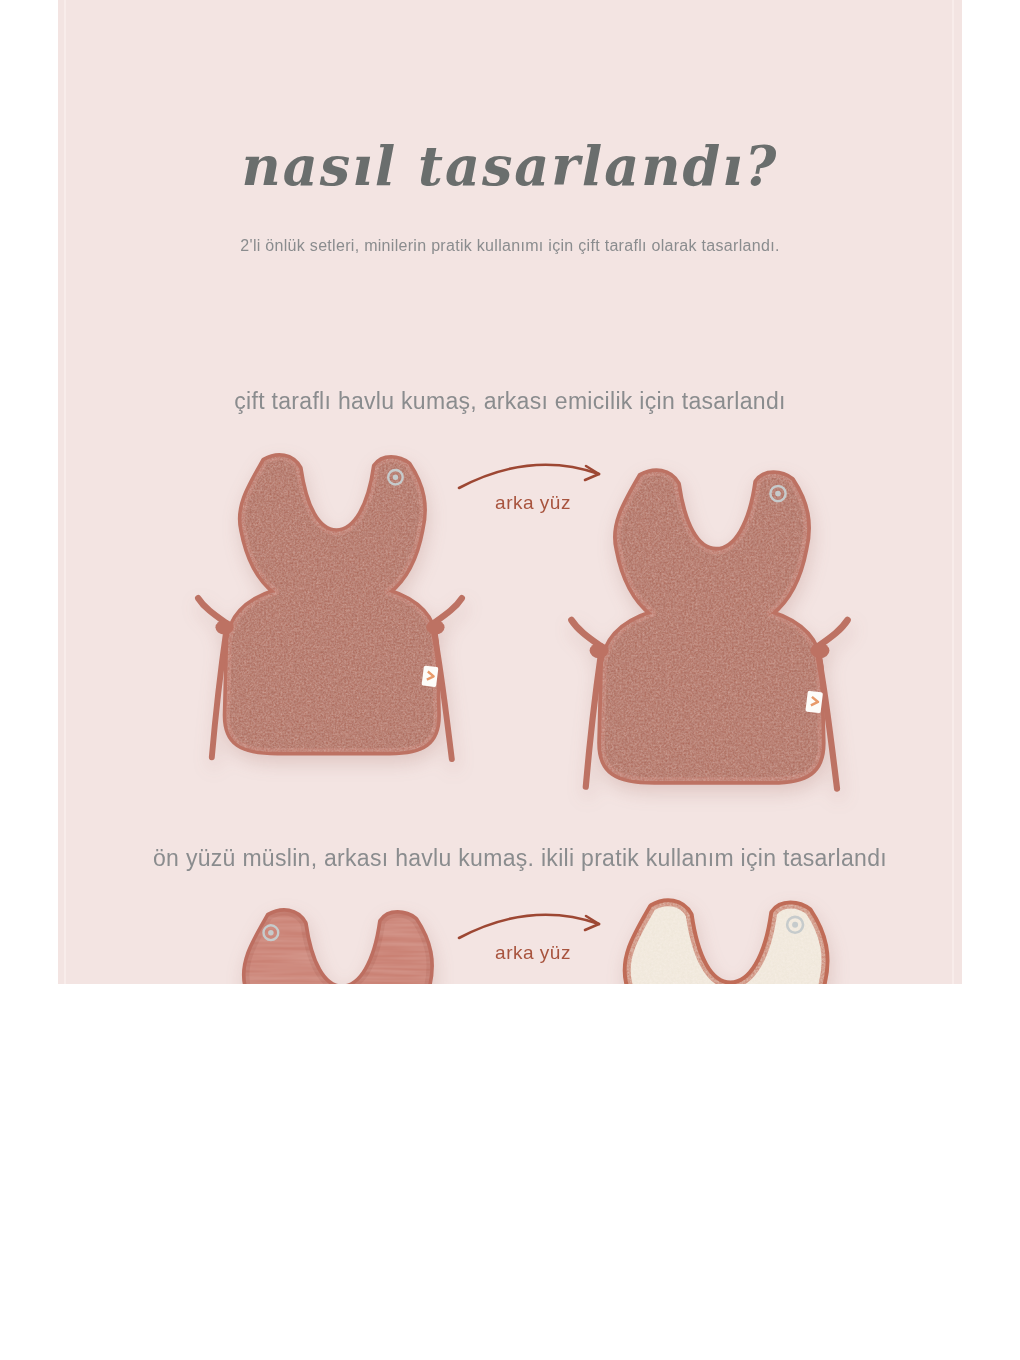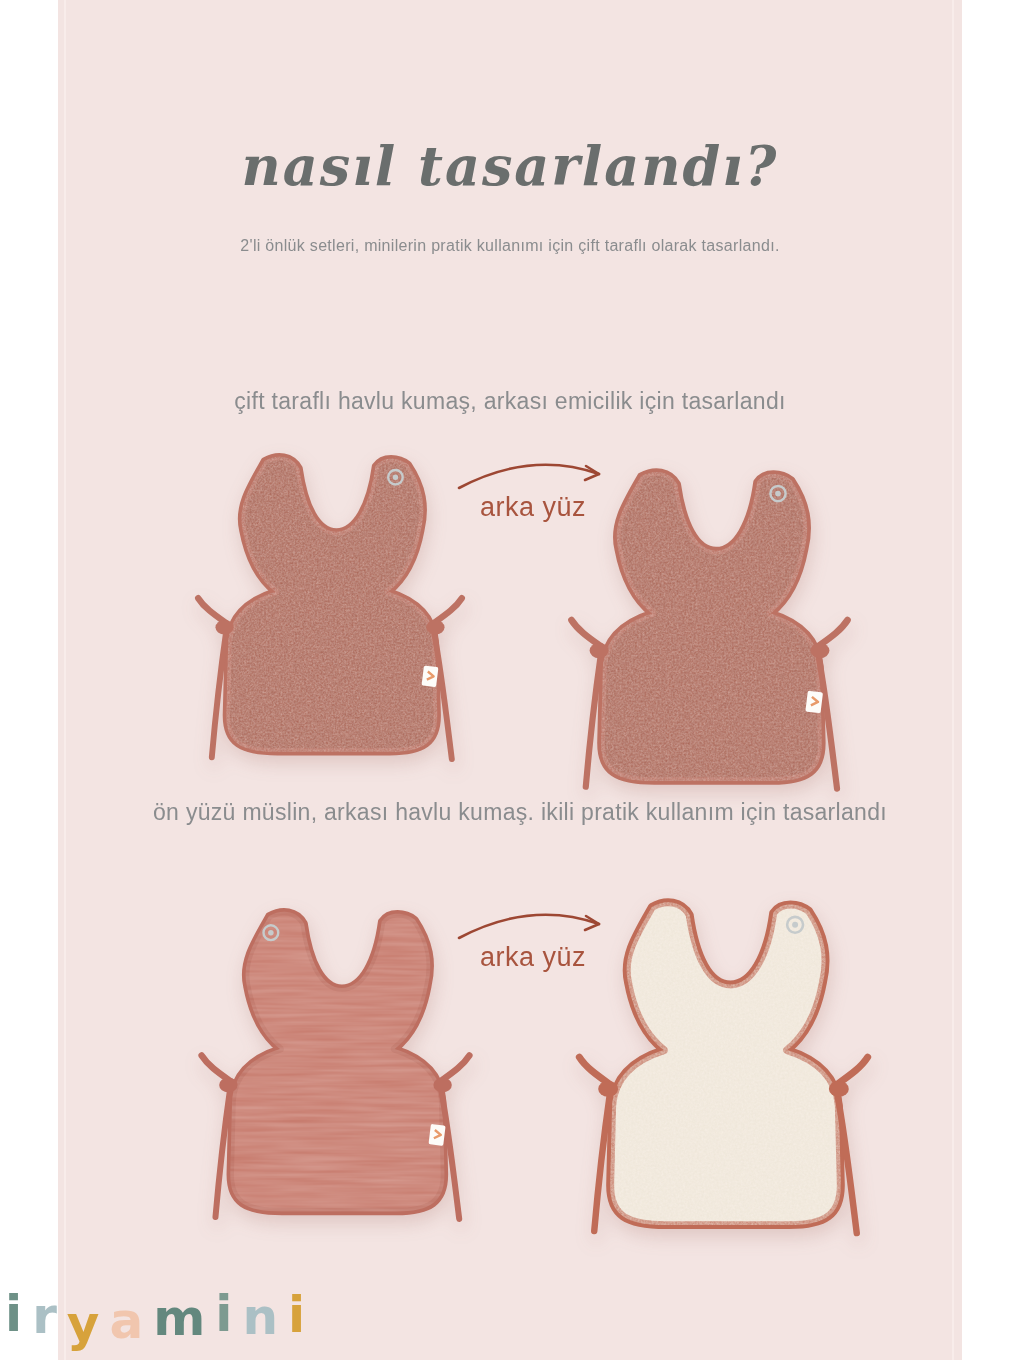--- a/index.html
+++ b/index.html
@@ -4,7 +4,7 @@
 <style>
   html,body{margin:0;padding:0;}
   body{font-family:"Liberation Sans",sans-serif;}
-  .page{position:relative;width:1020px;height:1360px;background:var(--margin,#fff);overflow:hidden;}
+  .page{position:relative;width:1020px;height:984px;background:var(--margin,#fff);overflow:hidden;}
   .panel{position:absolute;top:0;bottom:0;left:58px;width:904px;background:var(--panel,#f3e4e2);}
   .seam{position:absolute;top:0;bottom:0;width:2px;background:var(--seam,#f8ecea);}
   .seam-left{left:6px;}

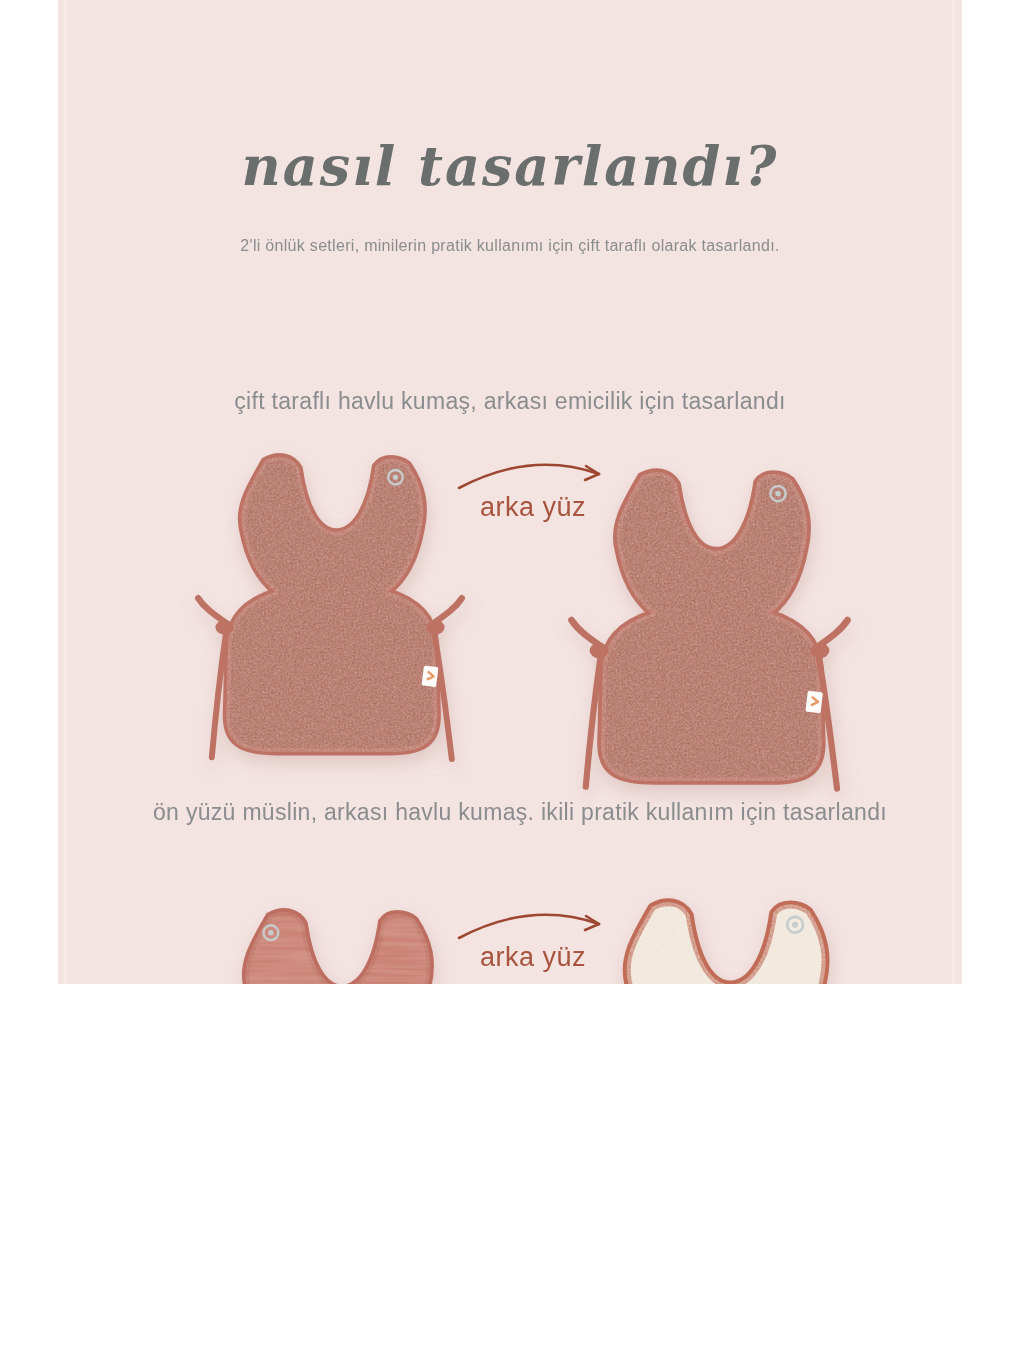--- a/index.html
+++ b/index.html
@@ -27,7 +27,7 @@
   .annotation{position:absolute;width:180px;text-align:center;}
   .annotation svg{display:block;width:160px;height:44px;margin:0 auto;overflow:visible;}
   .annotation .arrow-path{fill:none;stroke:var(--arrow,#9d4733);stroke-width:2.6;stroke-linecap:round;}
-  .annotation .ann-text{display:block;margin-top:-2px;font-size:27px;letter-spacing:.5px;
+  .annotation .ann-text{display:block;margin-top:-2px;font-size:19px;letter-spacing:.5px;
          color:var(--annot,#a8543e);}
 
   .logo{position:absolute;left:0;right:0;top:1285px;

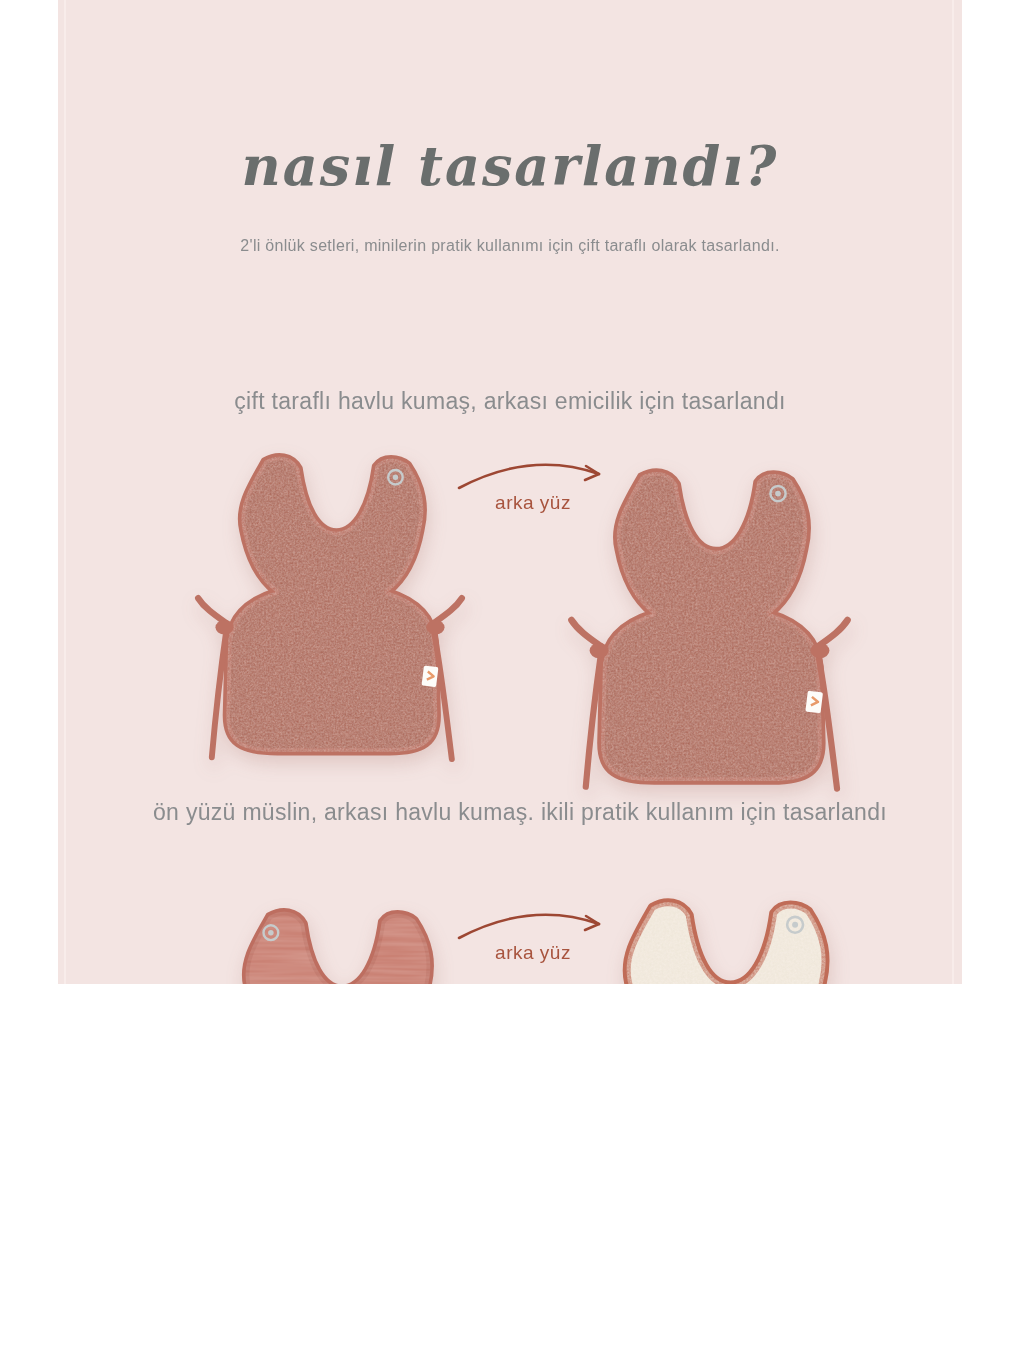--- a/index.html
+++ b/index.html
@@ -18,7 +18,7 @@
   .caption{position:absolute;left:0;right:0;text-align:center;font-size:23px;
          letter-spacing:.3px;color:var(--text,#8a8c8e);}
   .caption-1{top:388px;}
-  .caption-2{top:799px;padding-left:20px;}
+  .caption-2{top:845px;padding-left:20px;}
 
   .bib-slot{position:absolute;}
   .bib-slot svg{width:100%;height:100%;overflow:visible;

